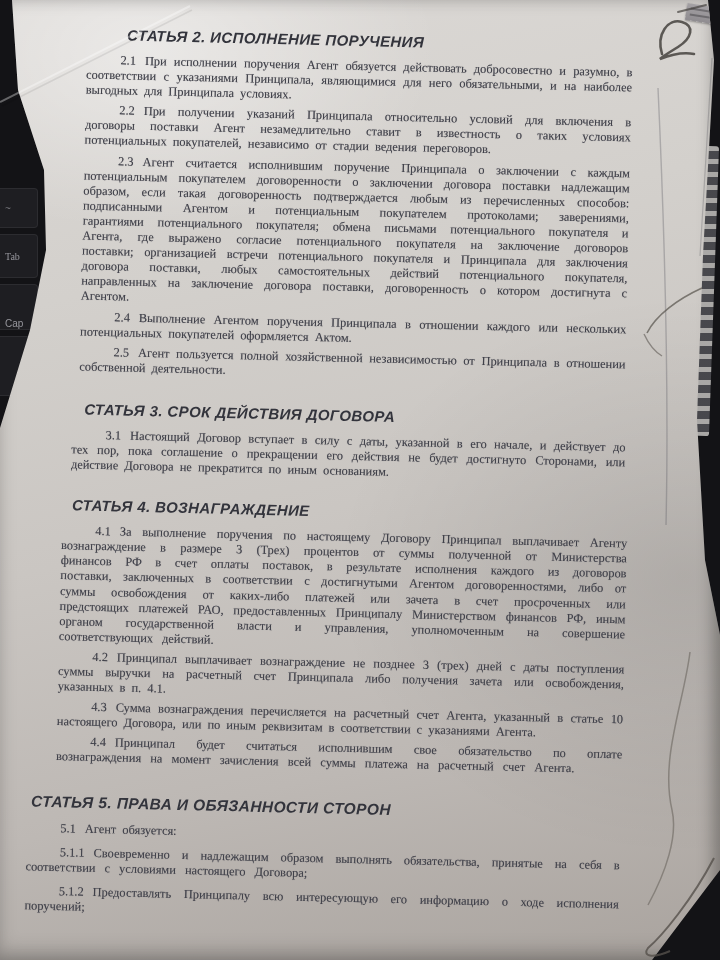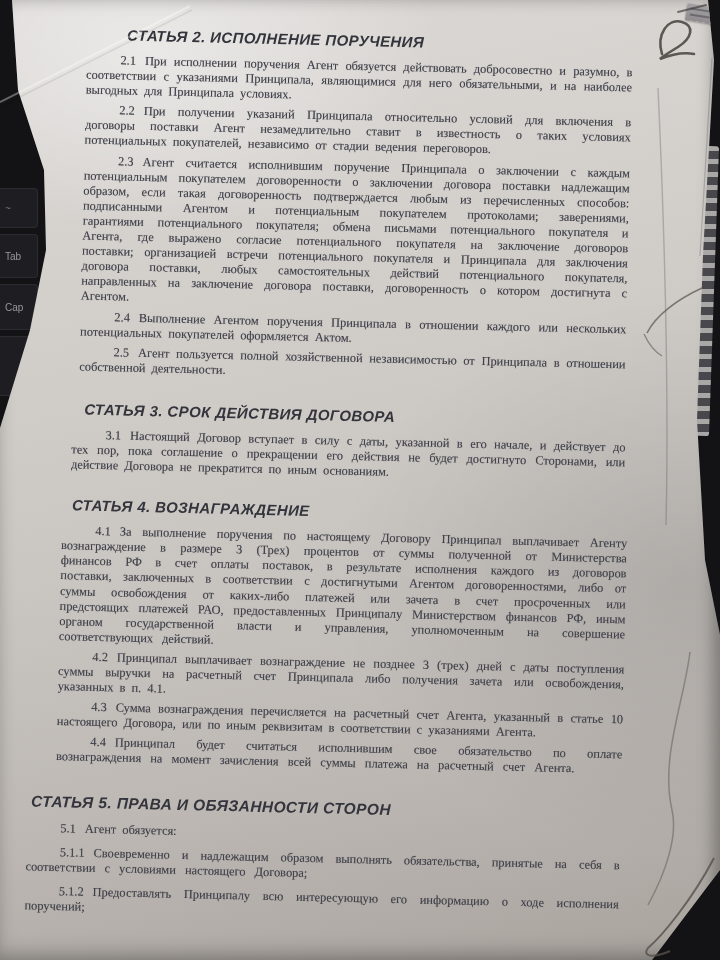--- a/index.html
+++ b/index.html
@@ -83,7 +83,7 @@
 <div class="kb-key" style="top:188px;height:40px;">
     <span style="opacity:.7;">~</span>
   </div>
-<div class="kb-key" style="top:234px;height:44px;">
+<div class="kb-key" style="top:234px;height:44px;font-family:Liberation Serif, serif;">
     <span>Tab</span>
   </div>
 <div class="kb-key" style="top:284px;height:46px;">

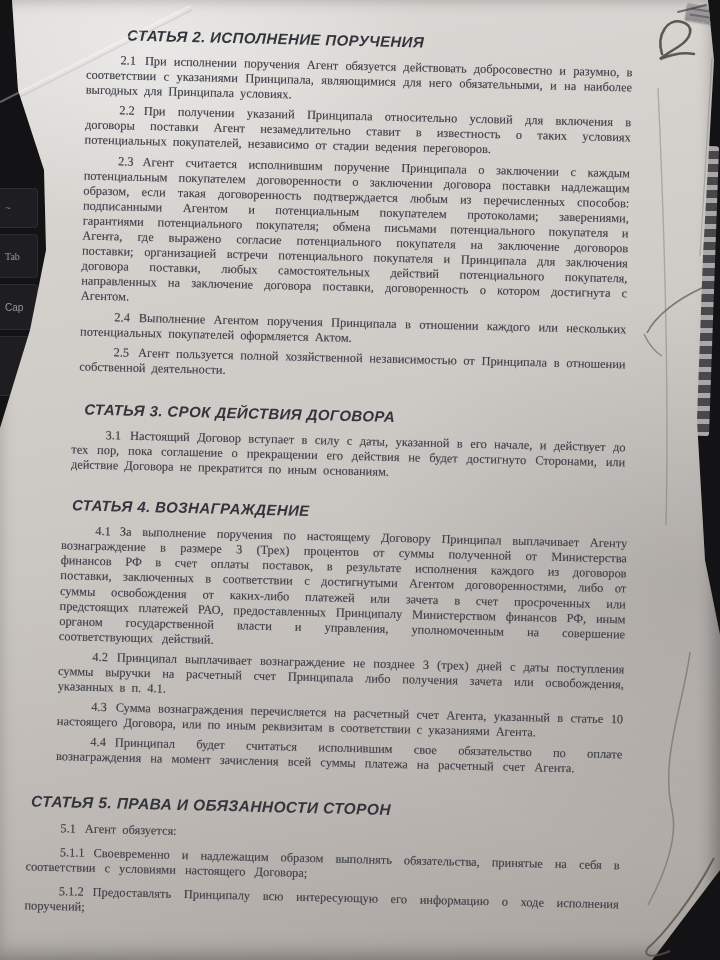--- a/index.html
+++ b/index.html
@@ -86,7 +86,7 @@
 <div class="kb-key" style="top:234px;height:44px;font-family:Liberation Serif, serif;">
     <span>Tab</span>
   </div>
-<div class="kb-key" style="top:284px;height:46px;">
+<div class="kb-key" style="top:284px;height:46px;align-items:flex-end;">
     <span>Cap</span>
   </div>
 <div class="kb-key" style="top:336px;height:60px;"></div>

